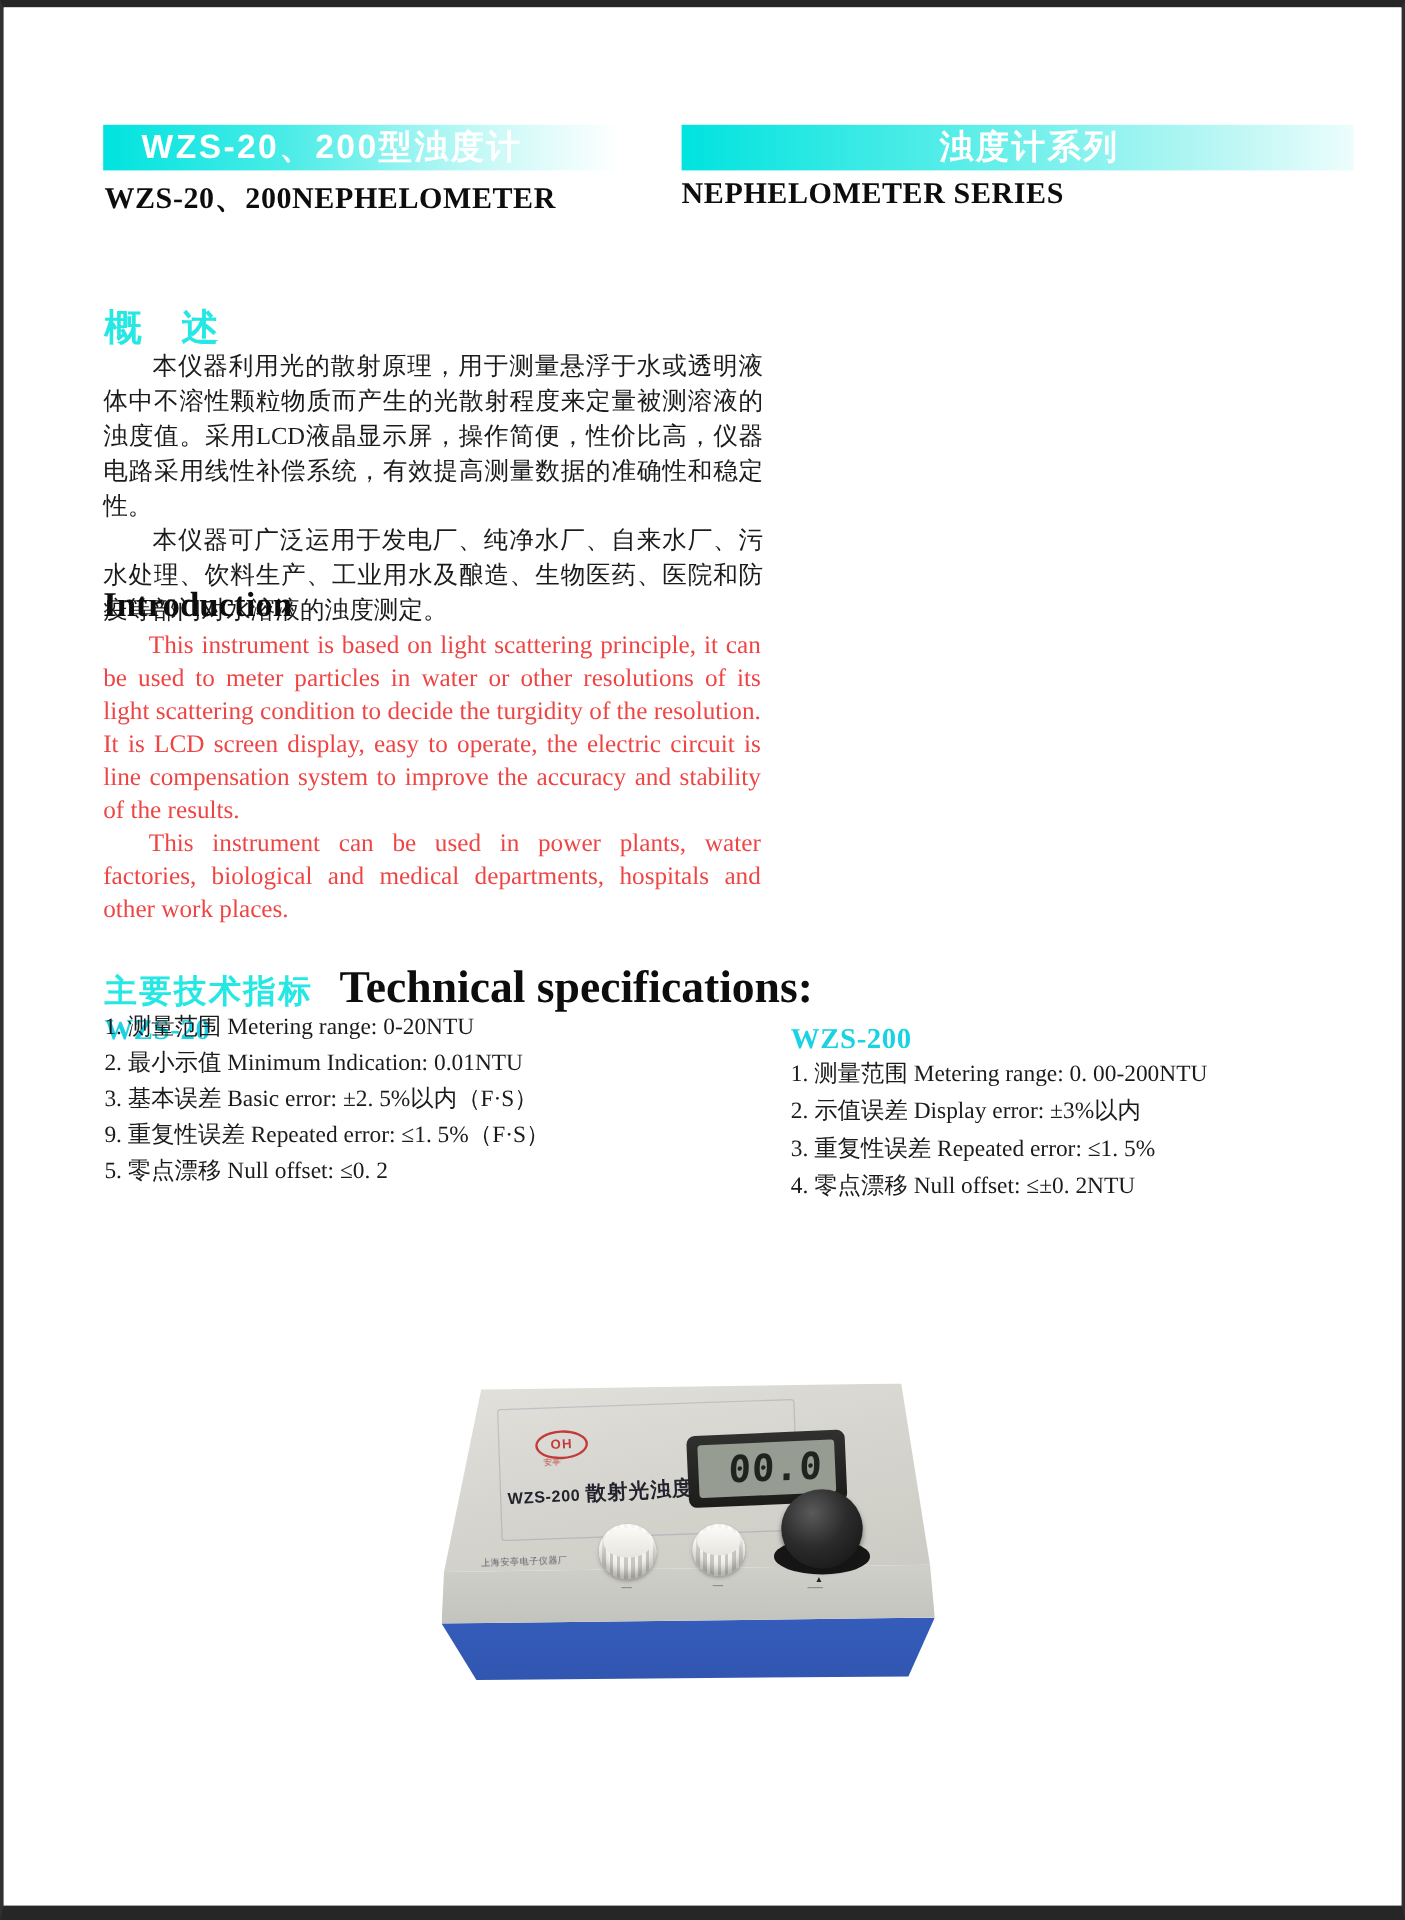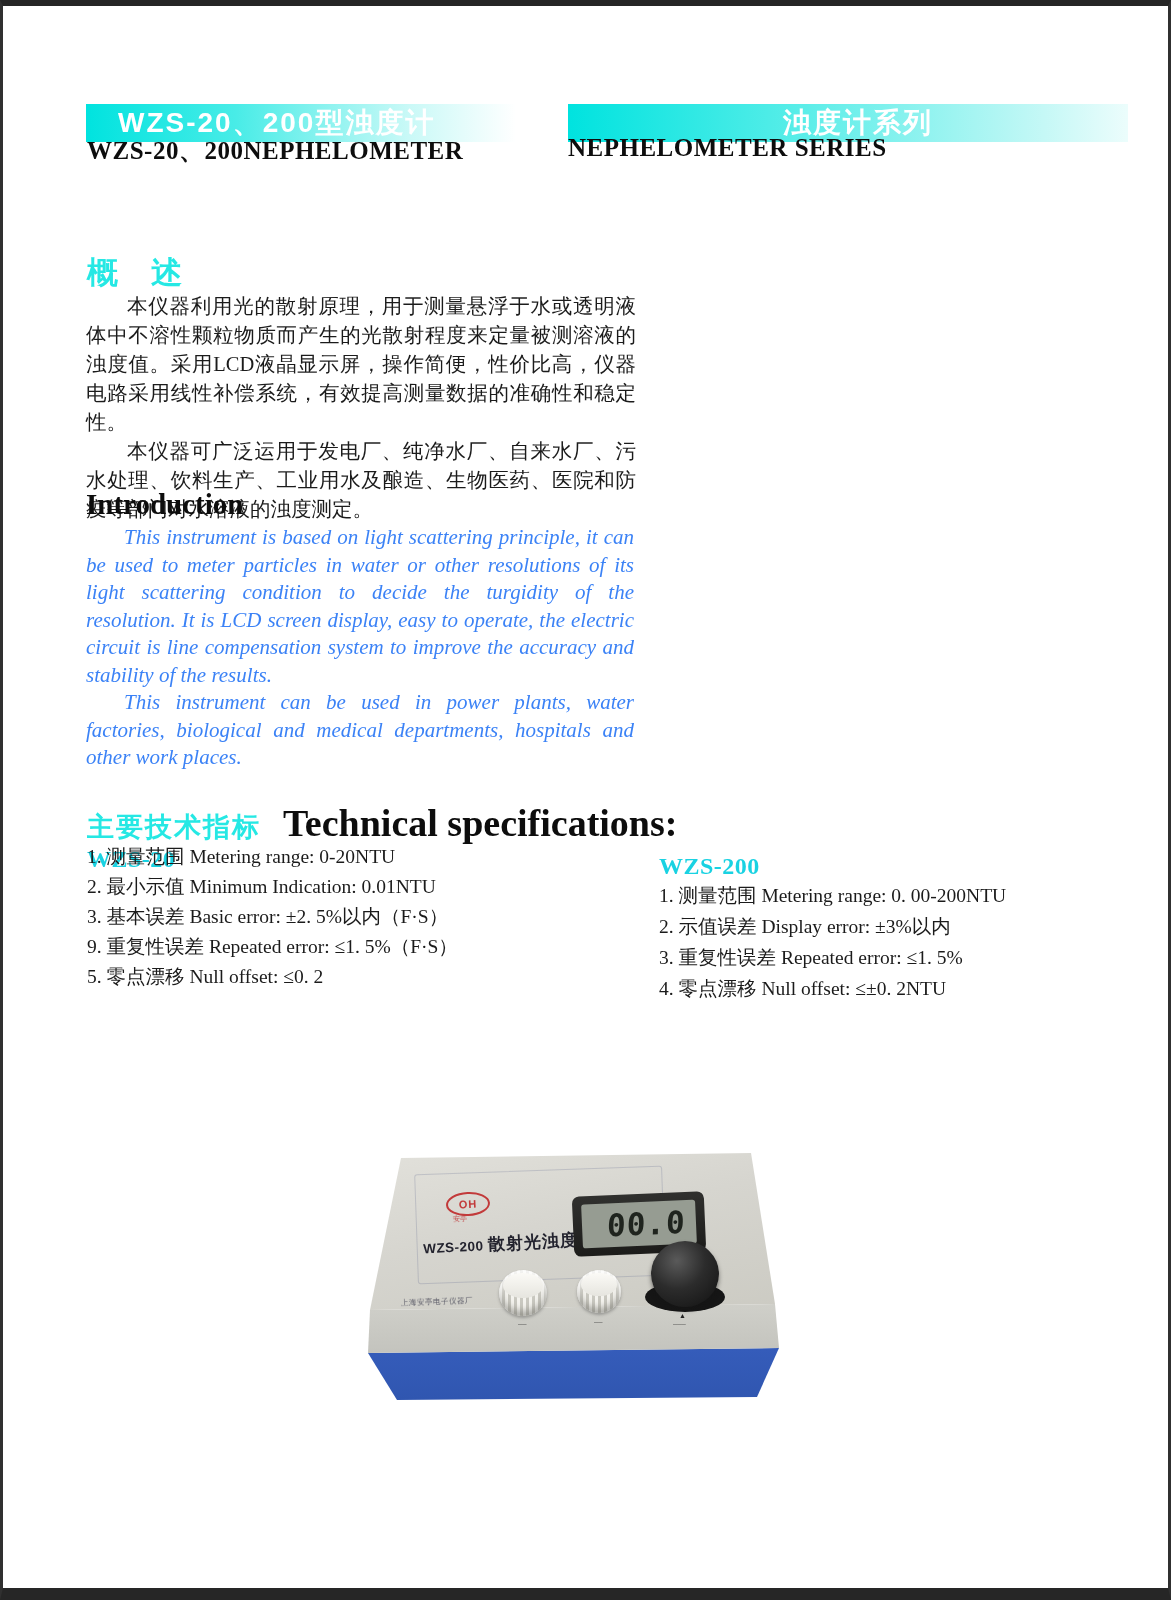--- a/index.html
+++ b/index.html
@@ -33,7 +33,7 @@
     justify-content:center;
   }
   .subtitle{
-    position:absolute;top:128px;font-weight:bold;font-size:25px;
+    position:absolute;top:142px;font-weight:bold;font-size:25px;
     letter-spacing:0.5px;white-space:nowrap;color:#0d0d0d;
   }
   .sub-left{left:84px;}

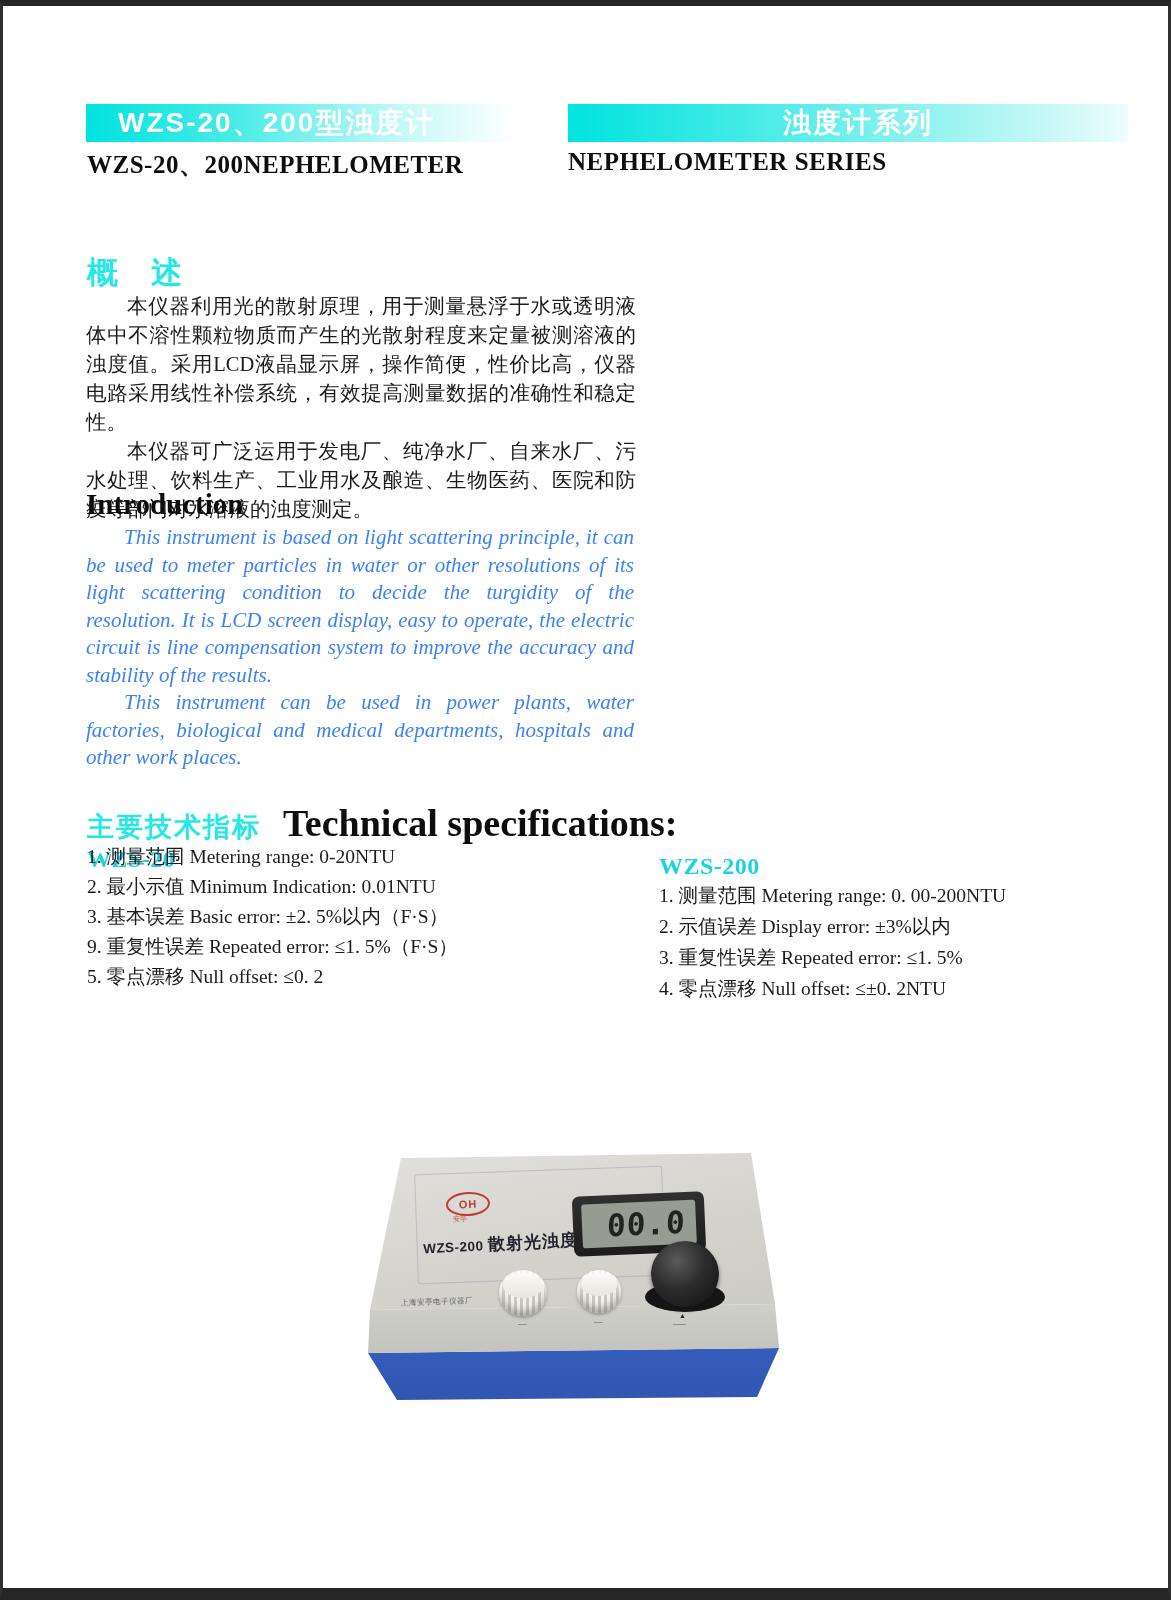--- a/index.html
+++ b/index.html
@@ -56,7 +56,7 @@
   }
   .en-body{
     position:absolute;left:83px;top:518px;width:548px;
-    font-size:21px;line-height:27.5px;text-align:justify;color:#3b82f6;font-style:italic;
+    font-size:21px;line-height:27.5px;text-align:justify;color:#ef4444;
   }
   .en-body p{margin:0;text-indent:38px;}
   

